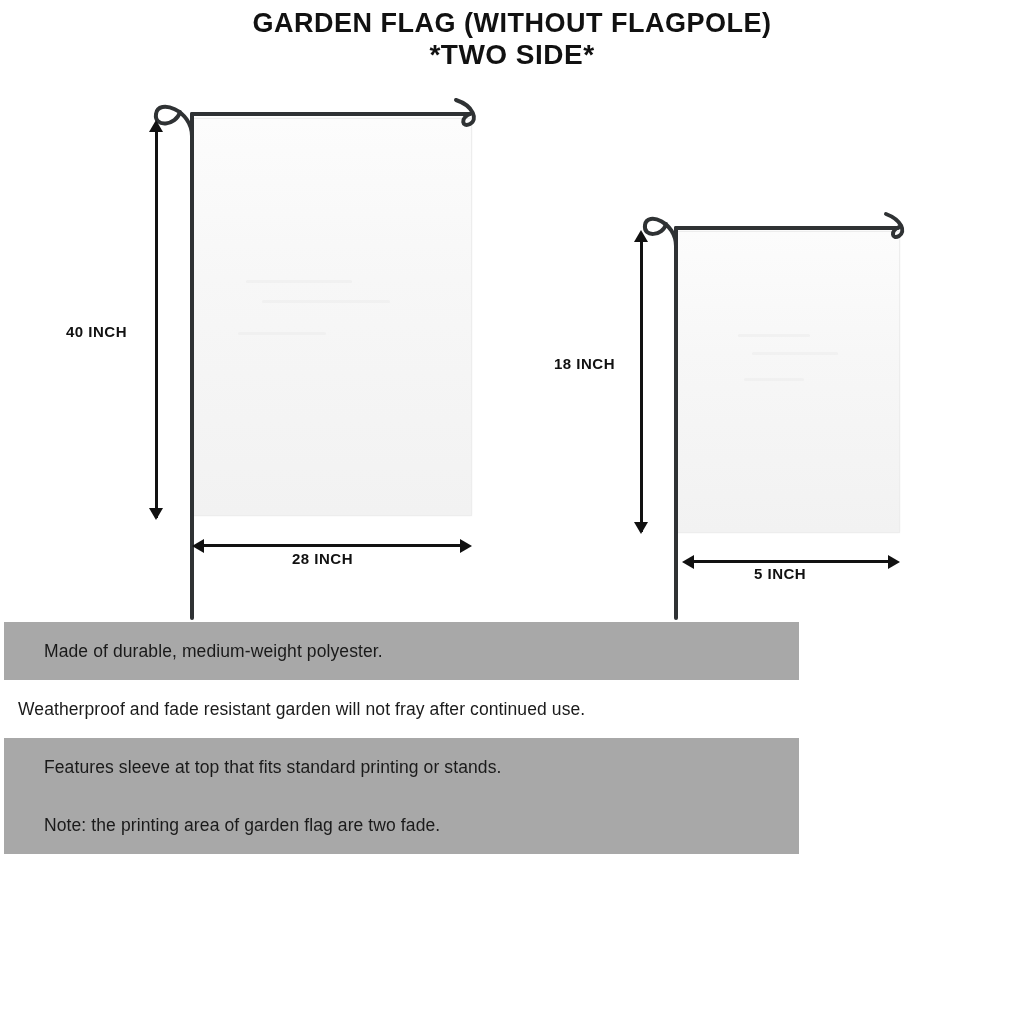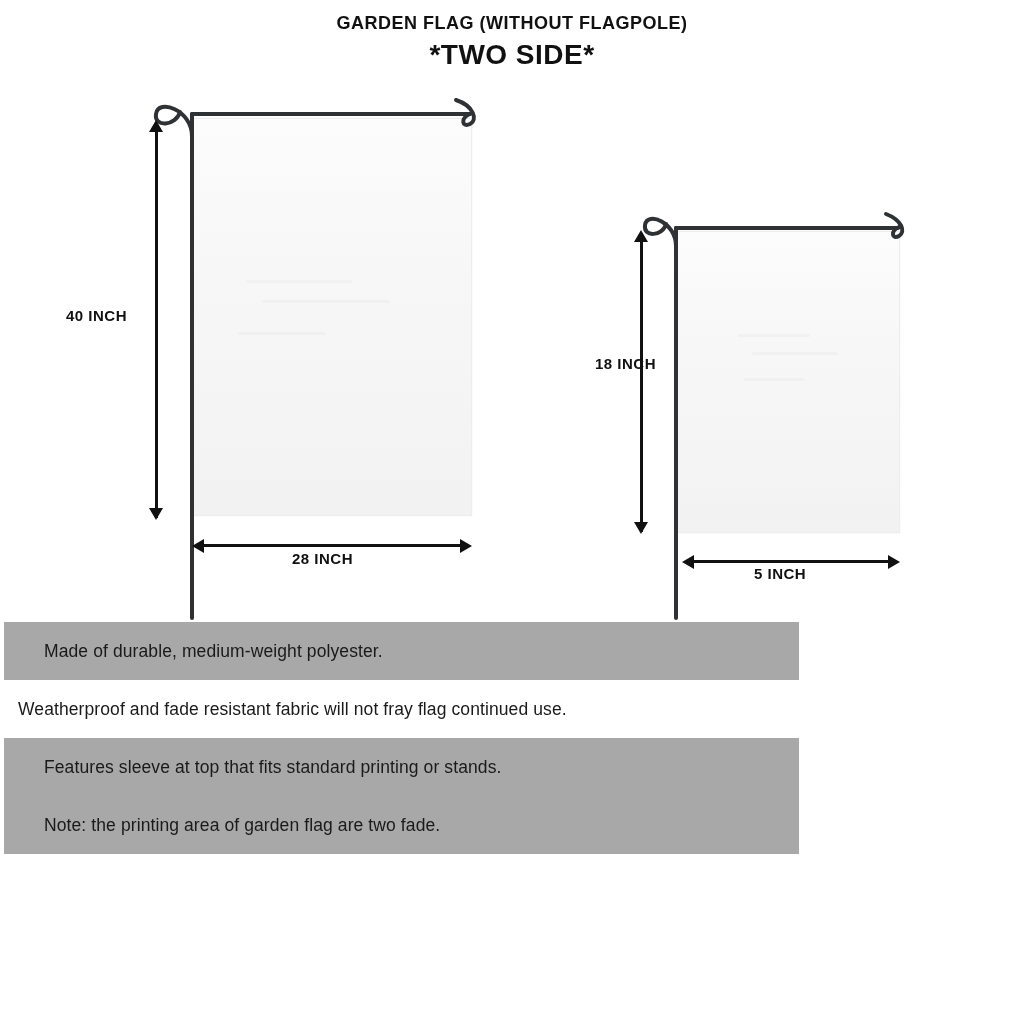--- a/index.html
+++ b/index.html
@@ -25,7 +25,7 @@
     text-align: center;
   }
   .title-line1 {
-    font-size: 18px;
+    font-size: 27px;
     font-weight: bold;
     letter-spacing: 0.5px;
     color: #111111;

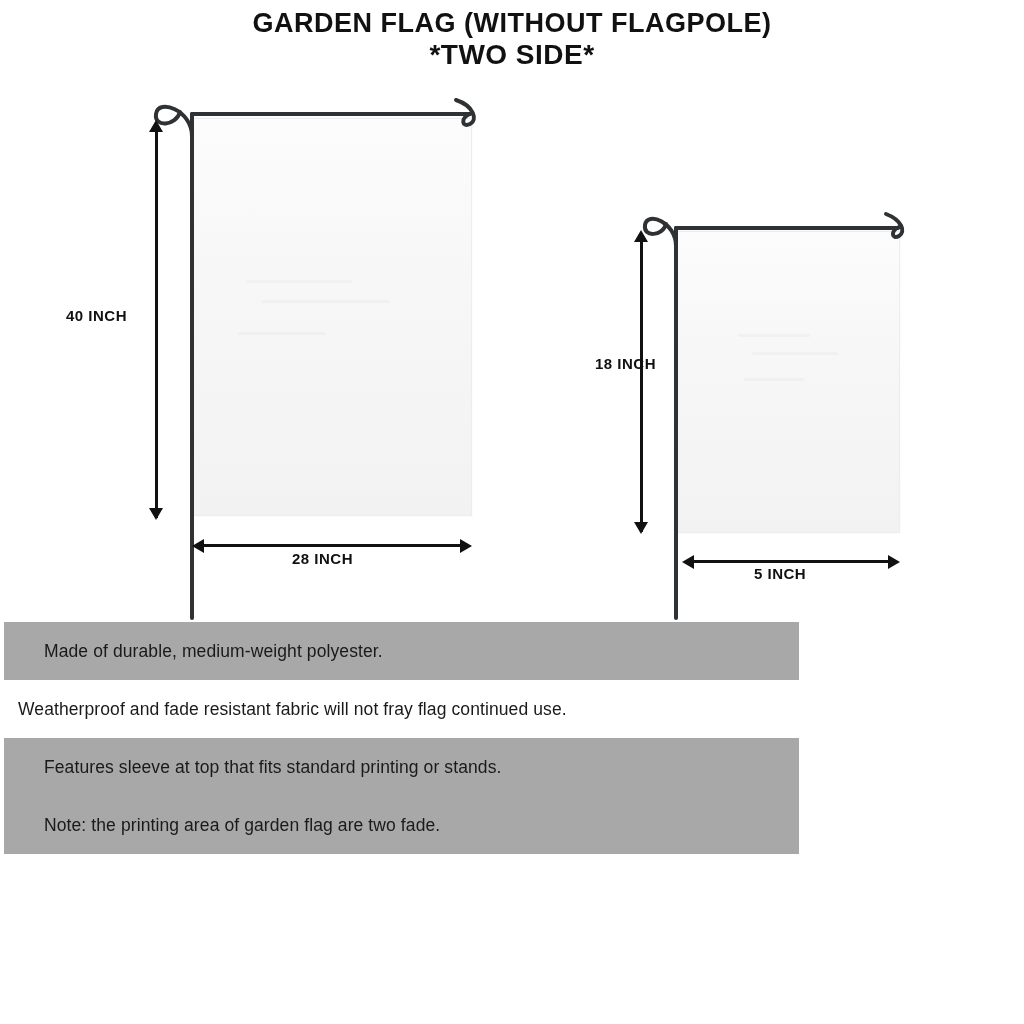--- a/index.html
+++ b/index.html
@@ -163,7 +163,7 @@
     <div class="dim-line-v" style="left:155px; top:130px; height:388px;"></div>
     <div class="arrow arrow-up" style="left:149px; top:120px;"></div>
     <div class="arrow arrow-down" style="left:149px; top:508px;"></div>
-    <div class="dim-label" style="left:66px; top:307px;">40 INCH</div>
+    <div class="dim-label" style="left:66px; top:323px;">40 INCH</div>
 
     <div class="dim-line-h" style="left:202px; top:544px; width:260px;"></div>
     <div class="arrow arrow-left" style="left:192px; top:539px;"></div>

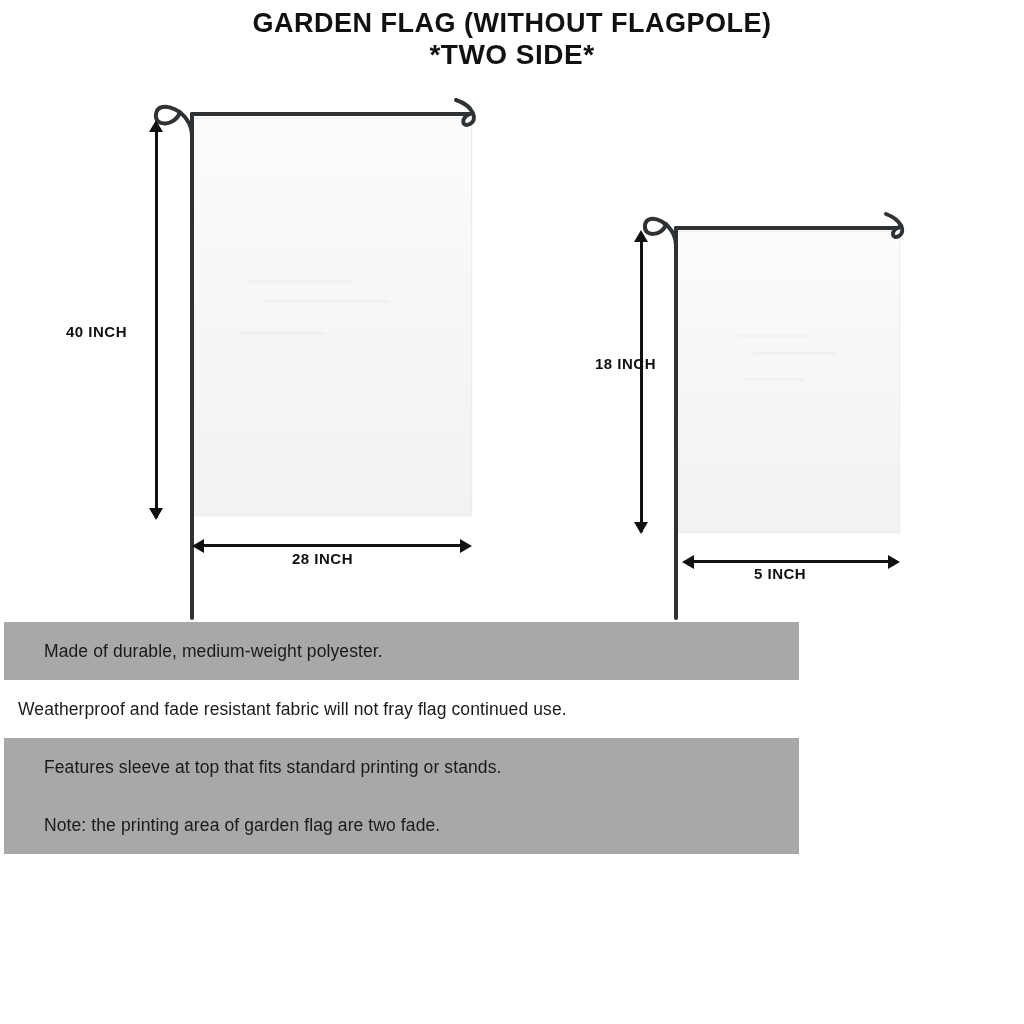--- a/index.html
+++ b/index.html
@@ -193,7 +193,7 @@
     <div class="dim-line-v" style="left:640px; top:240px; height:292px;"></div>
     <div class="arrow arrow-up" style="left:634px; top:230px;"></div>
     <div class="arrow arrow-down" style="left:634px; top:522px;"></div>
-    <div class="dim-label" style="left:554px; top:355px;margin-left:41px;">18 INCH</div>
+    <div class="dim-label" style="left:554px; top:355px;">18 INCH</div>
 
     <div class="dim-line-h" style="left:692px; top:560px; width:198px;"></div>
     <div class="arrow arrow-left" style="left:682px; top:555px;"></div>

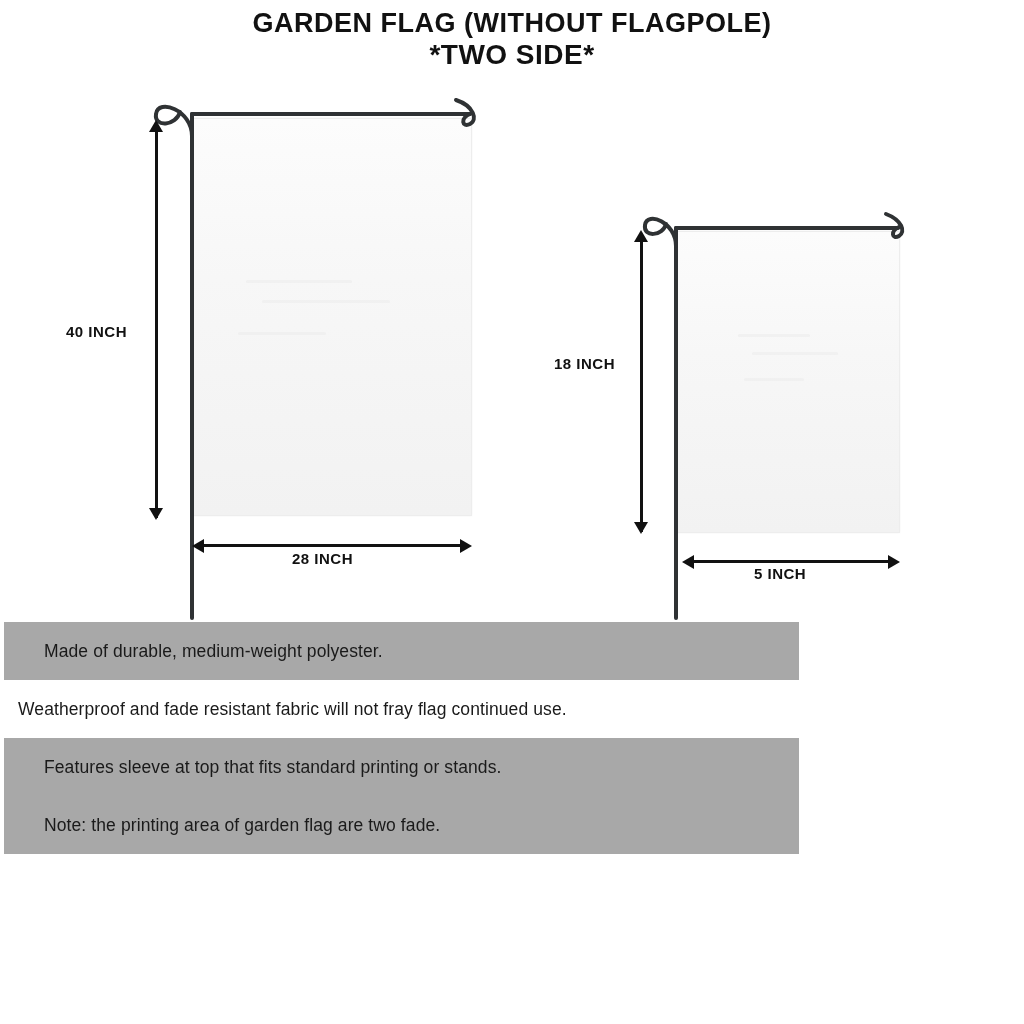--- a/index.html
+++ b/index.html
@@ -206,7 +206,7 @@
       <span>Made of durable, medium-weight polyester.</span>
     </div>
     <div class="feature-row plain">
-      <span>Weatherproof and fade resistant fabric will not fray flag continued use.</span>
+      <span>Weatherproof and fade resistant garden will not fray after continued use.</span>
     </div>
     <div class="feature-row shaded">
       <span>Features sleeve at top that fits standard printing or stands.</span>

